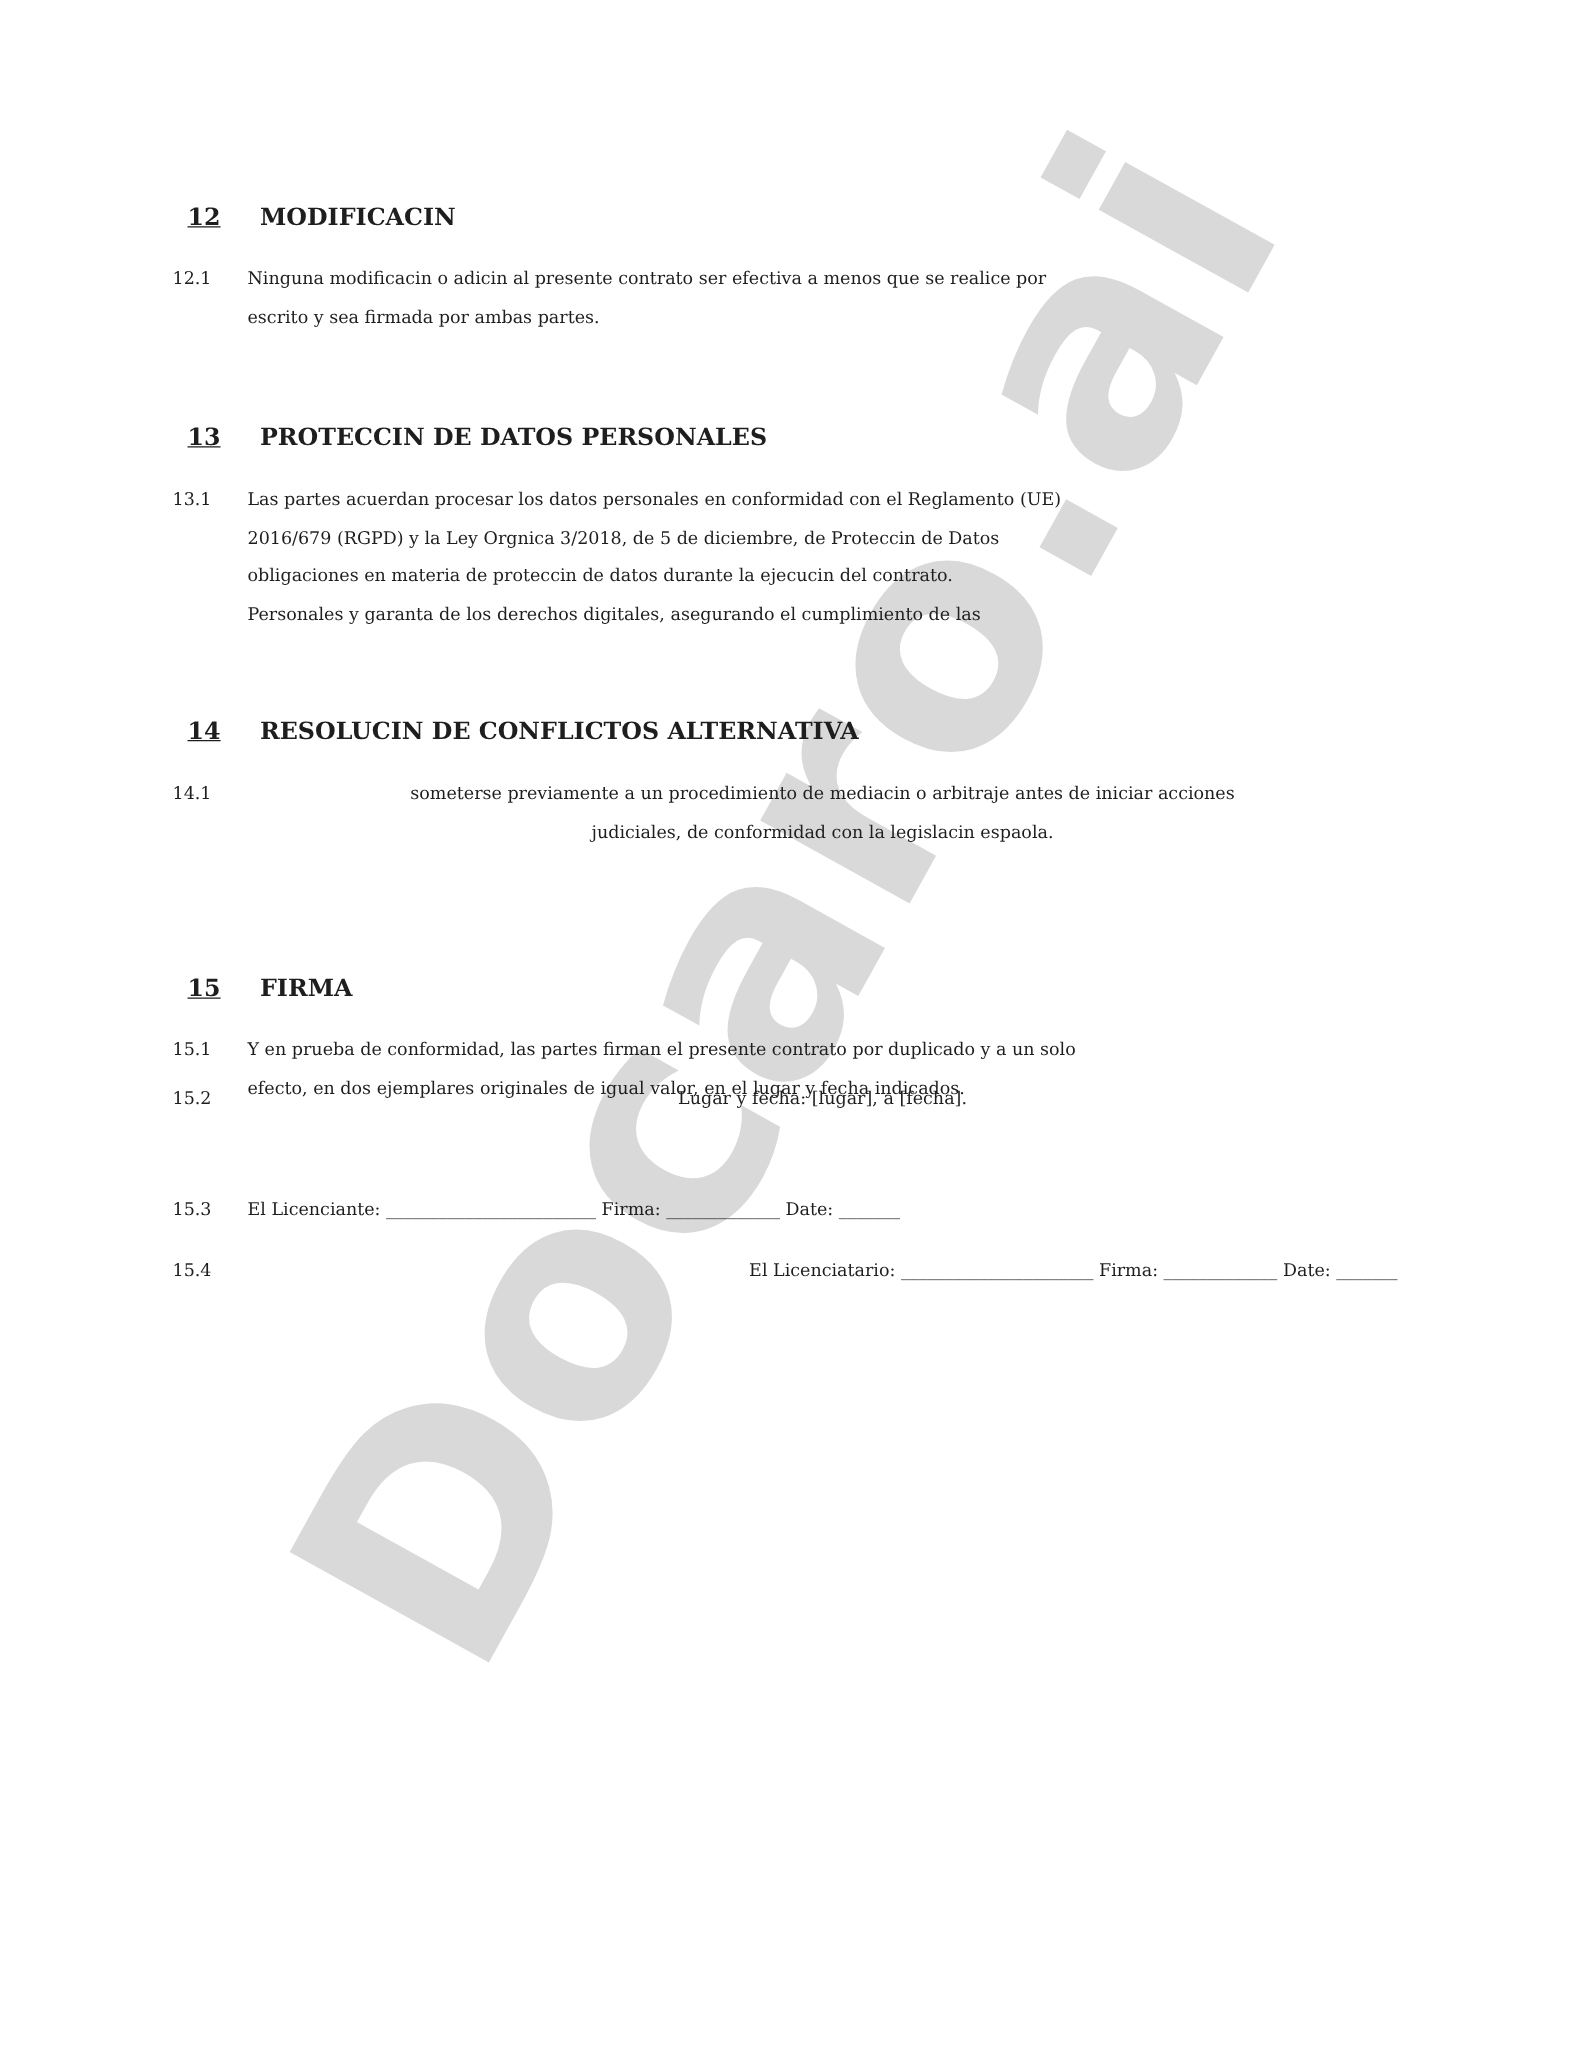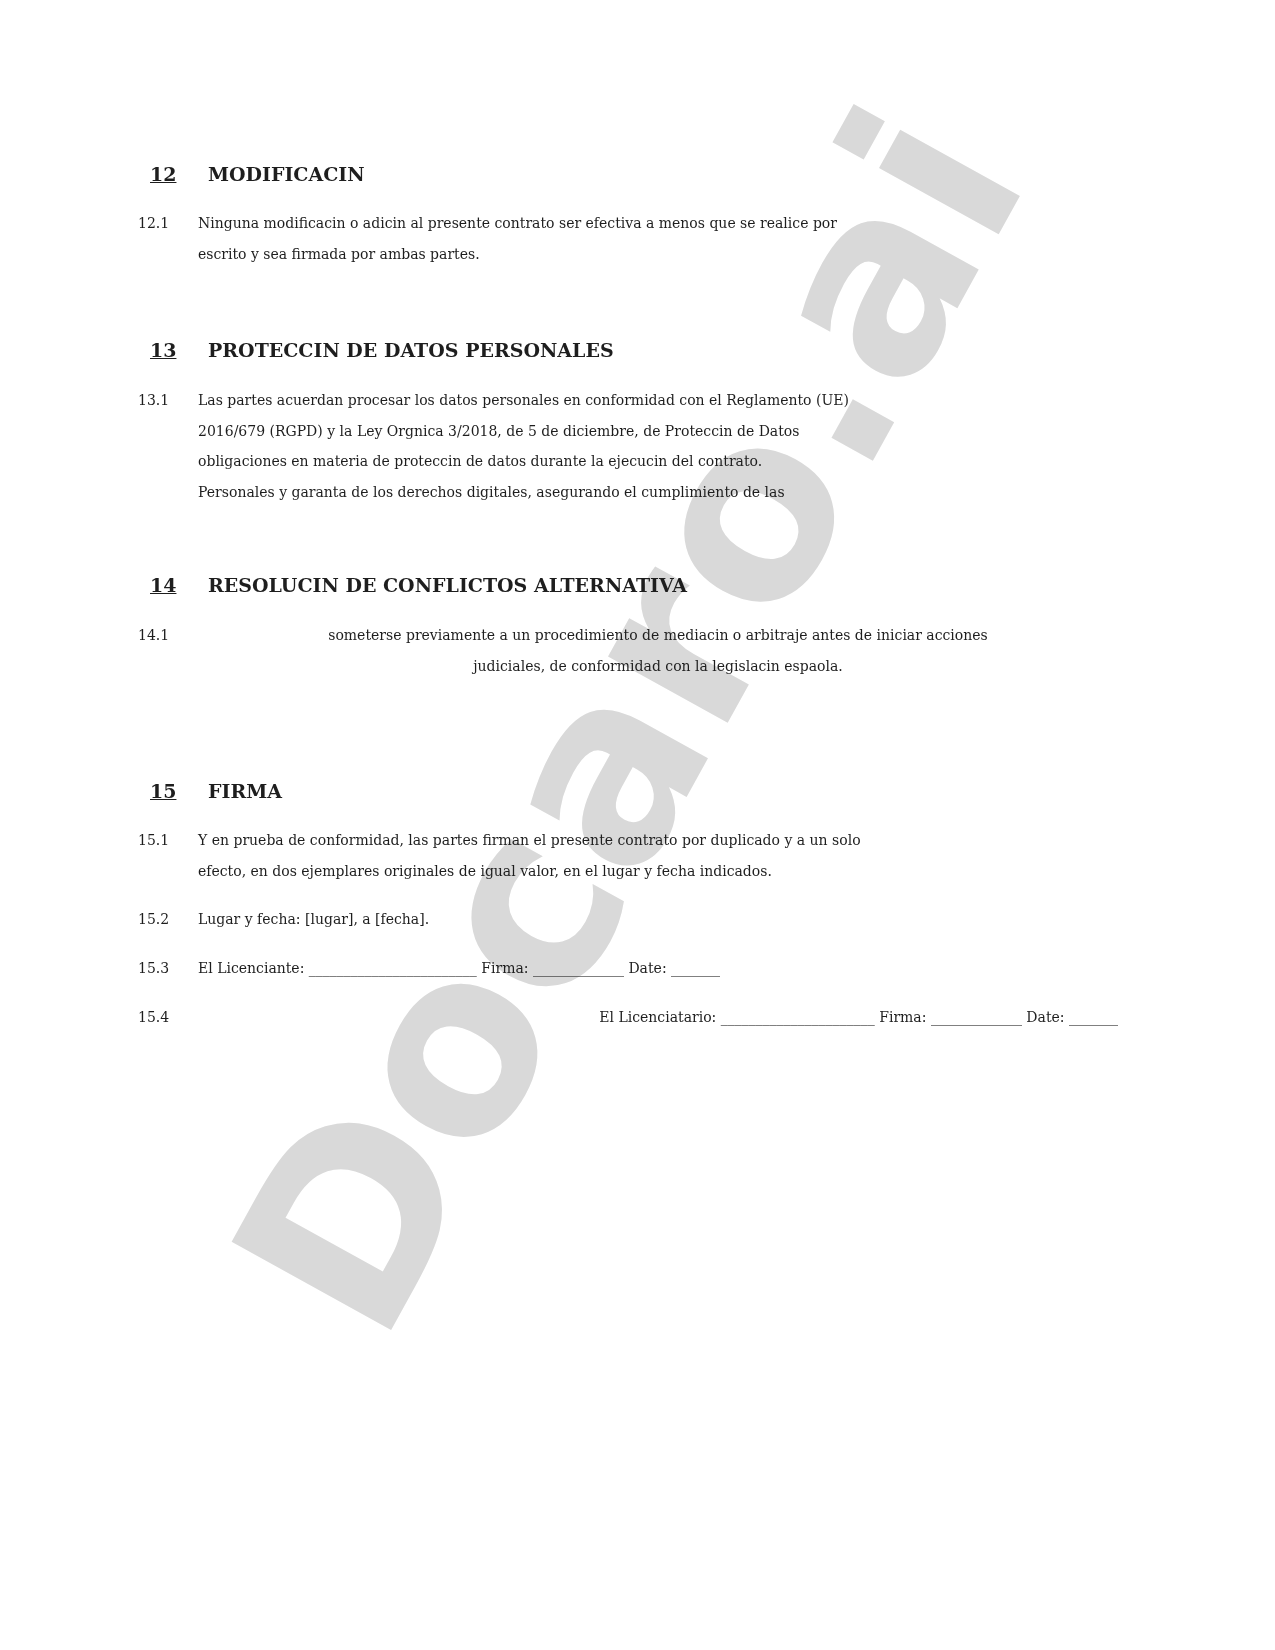--- a/index.html
+++ b/index.html
@@ -64,7 +64,7 @@
     <span class="text">Y en prueba de conformidad, las partes firman el presente contrato por duplicado y a un solo</span>
     <span class="text">efecto, en dos ejemplares originales de igual valor, en el lugar y fecha indicados.</span>
   </div>
-  <div class="clause" style="top:904px;">
+  <div class="clause" style="top:864px;text-align:center;">
     <span class="num">15.2</span>
     <span class="text">Lugar y fecha: [lugar], a [fecha].</span>
   </div>

